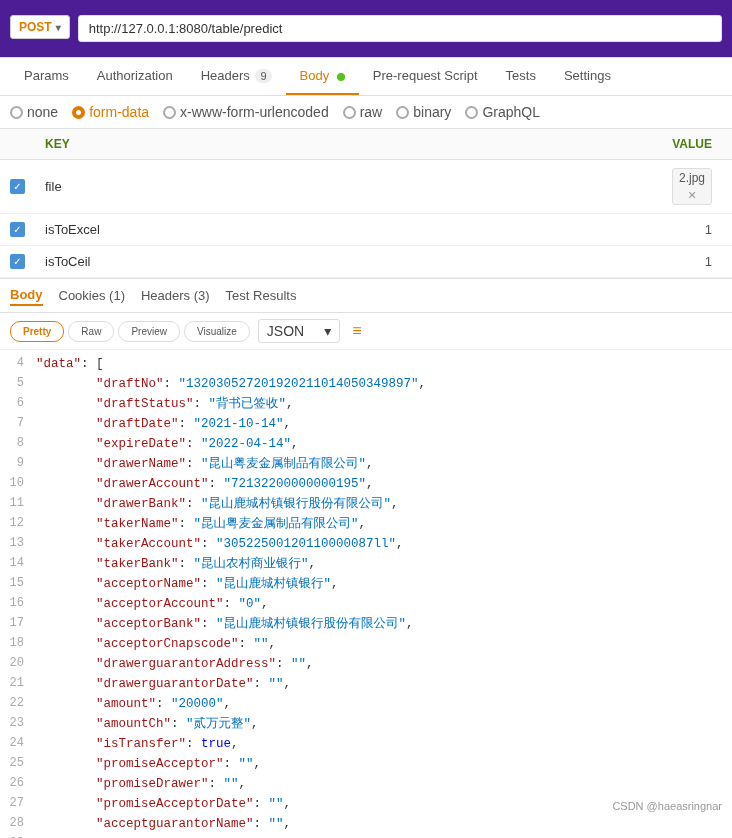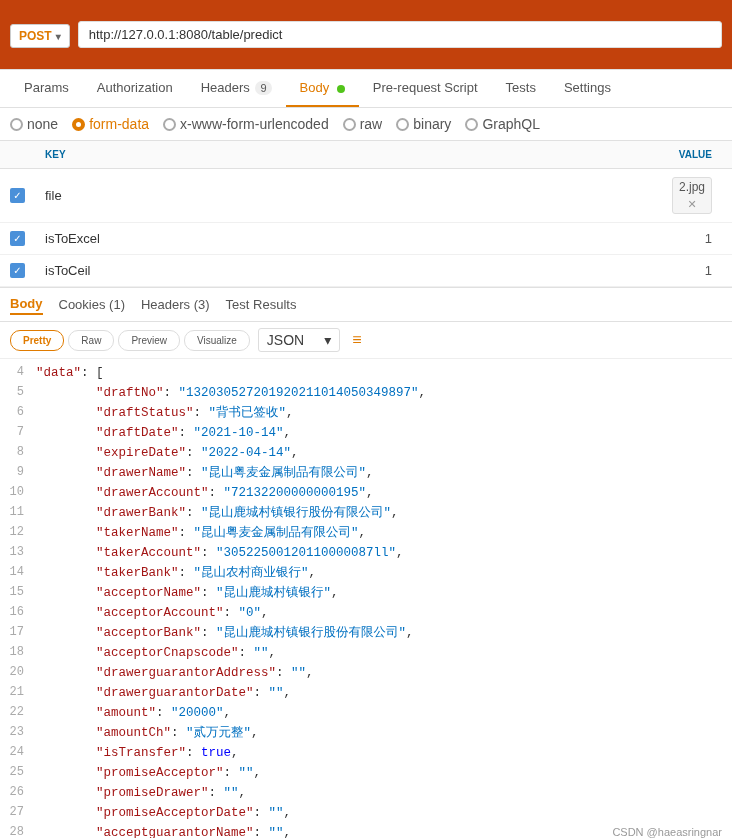--- a/index.html
+++ b/index.html
@@ -8,10 +8,10 @@
     
     .top-bar {
       display: flex;
-      align-items: flex-end;
-      padding: 21px 10px;
+      align-items: flex-start;
+      padding: 15px 10px;
       border-bottom: 1px solid #e0e0e0;
-      background: #c2410c;
+      background: #4c1d95;
     }
     .method-btn {
       background: #fff;

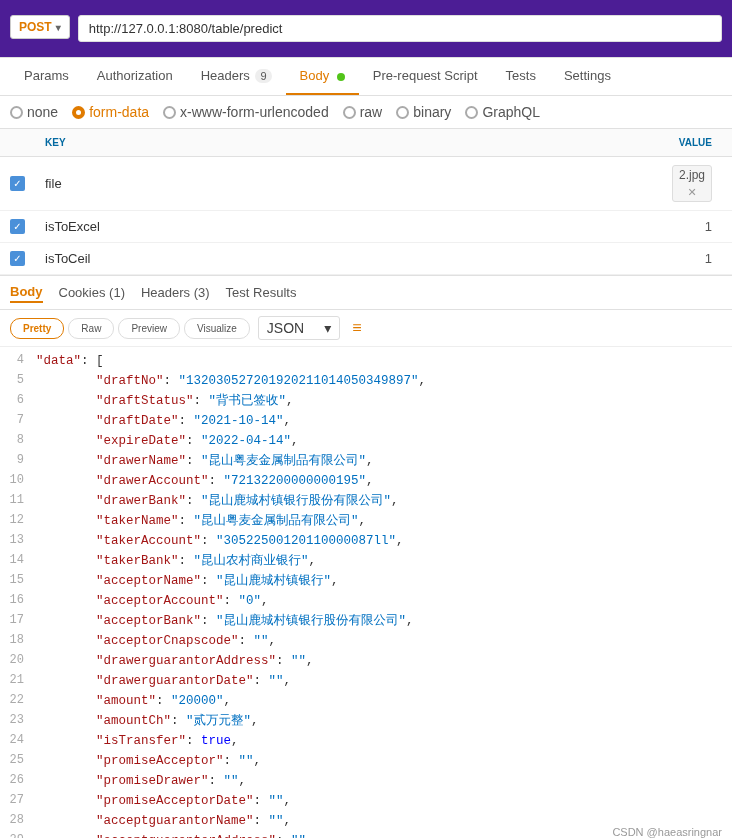--- a/index.html
+++ b/index.html
@@ -125,9 +125,9 @@
     .params-table th {
       text-align: left;
       padding: 8px 10px;
-      font-size: 10px;
+      font-size: 12px;
       font-weight: bold;
-      color: #0369a1;
+      color: #4d7c0f;
       text-transform: uppercase;
     }
     .params-table th.value-col { text-align: right; padding-right: 20px; }

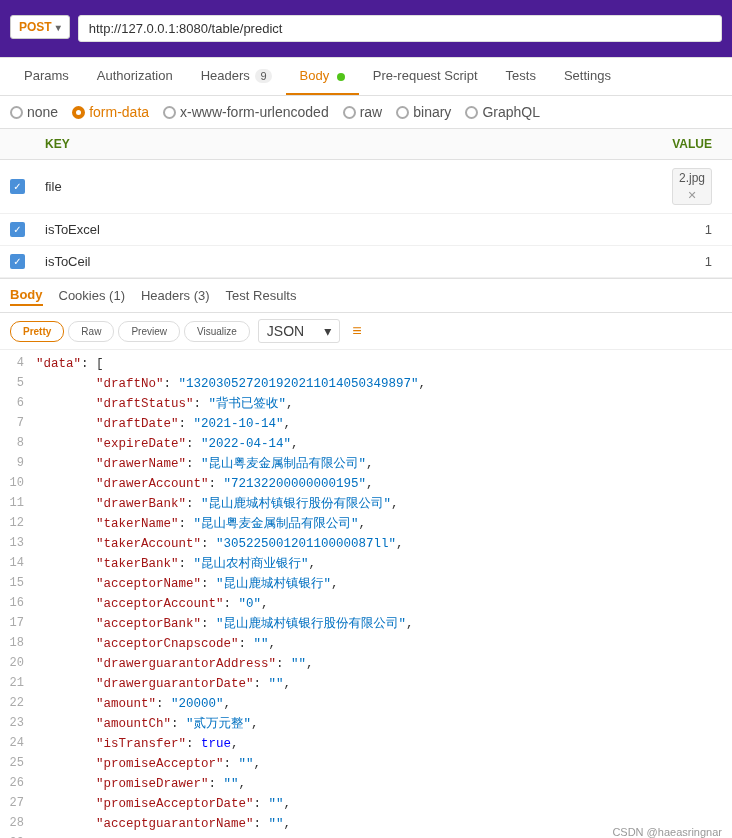--- a/index.html
+++ b/index.html
@@ -256,7 +256,7 @@
     
     .watermark {
       position: fixed;
-      bottom: 0;
+      bottom: 26px;
       right: 10px;
       font-size: 11px;
       color: #999;

